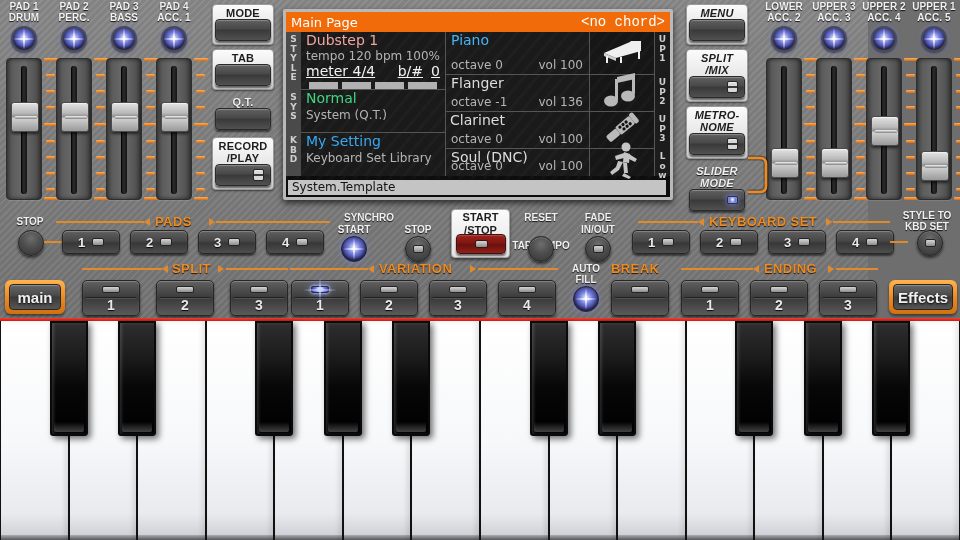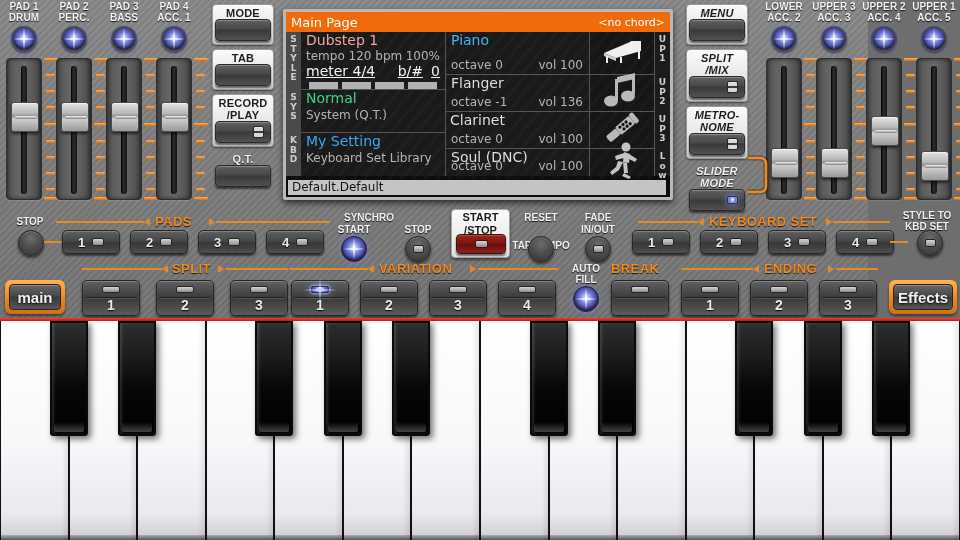--- a/index.html
+++ b/index.html
@@ -174,7 +174,7 @@
     color:#fff; font-size:13px; line-height:13px;
   }
   .lcd-title .chord {
-    color:#fff; font-size:11px;
+    color:#fff; font-size:14px;font-family:Liberation Mono, monospace;
   }
 
   .lcd-grid {

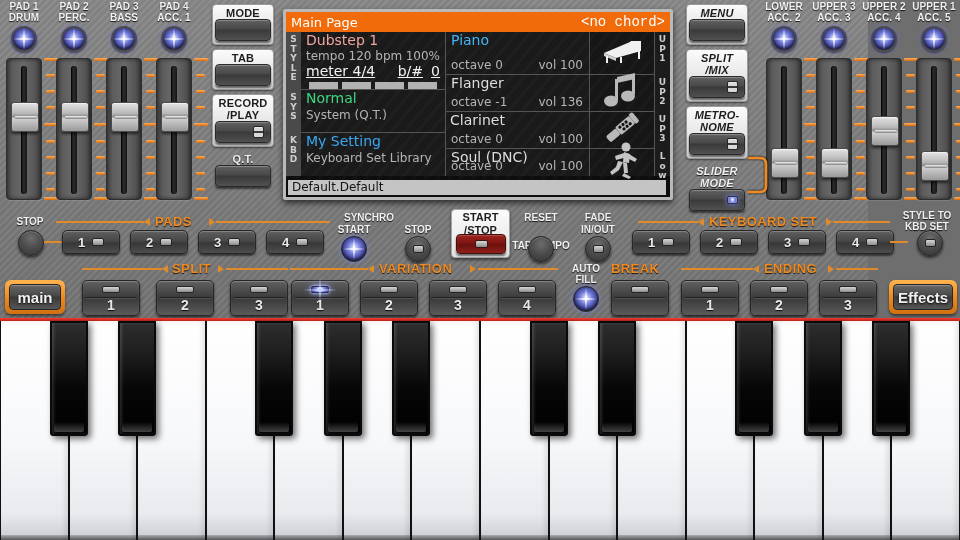--- a/index.html
+++ b/index.html
@@ -595,16 +595,16 @@
           <span class="cap">TAB</span>
           <div class="rect-btn"></div>
         </div>
+        <div class="lbl-plate bare">
+          <span class="cap">Q.T.</span>
+          <div class="rect-btn"></div>
+        </div>
         <div class="lbl-plate">
           <span class="cap">RECORD</span>
           <span class="cap">/PLAY</span>
           <div class="rect-btn">
             <div class="mini-led dual"></div>
           </div>
-        </div>
-        <div class="lbl-plate bare">
-          <span class="cap">Q.T.</span>
-          <div class="rect-btn"></div>
         </div>
       </div>
 

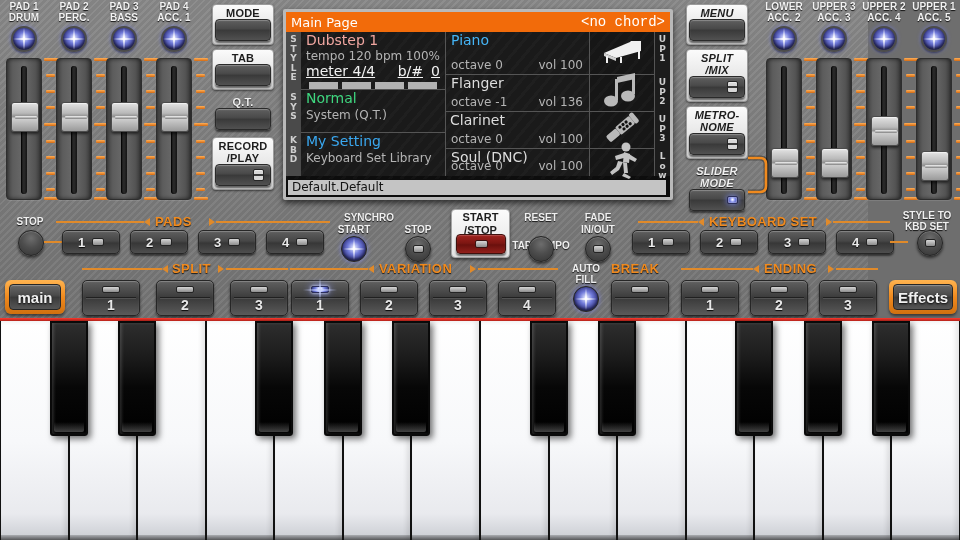--- a/index.html
+++ b/index.html
@@ -783,7 +783,7 @@
           </div>
 
         <div class="lcd-foot">
-          <div class="bar">Default.Default</div>
+          <div class="bar">System.Template</div>
         </div>
       </div>
     </div>

